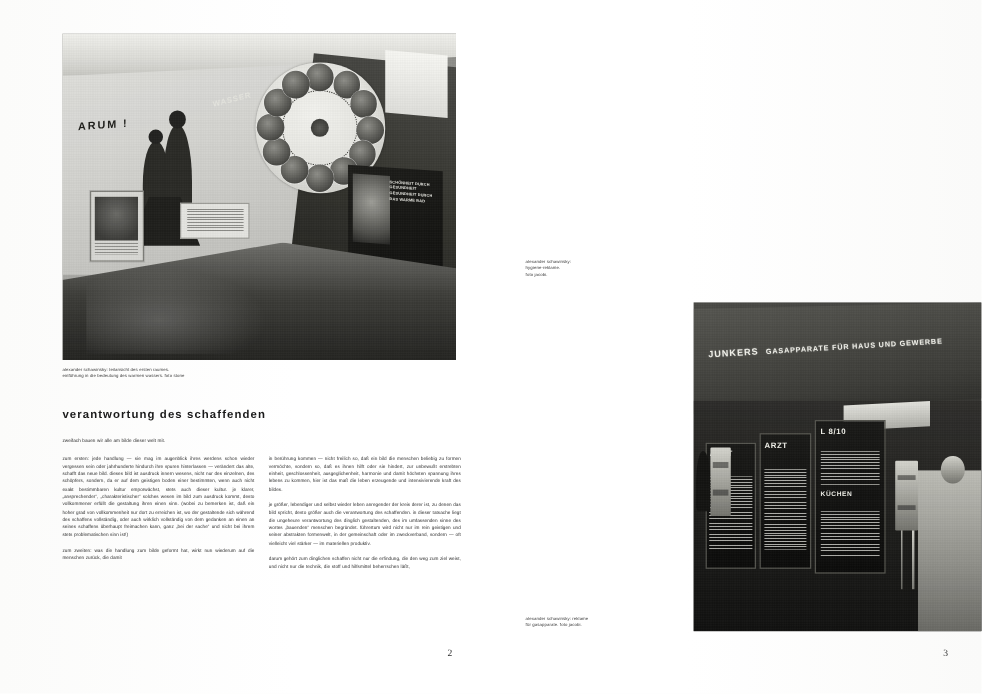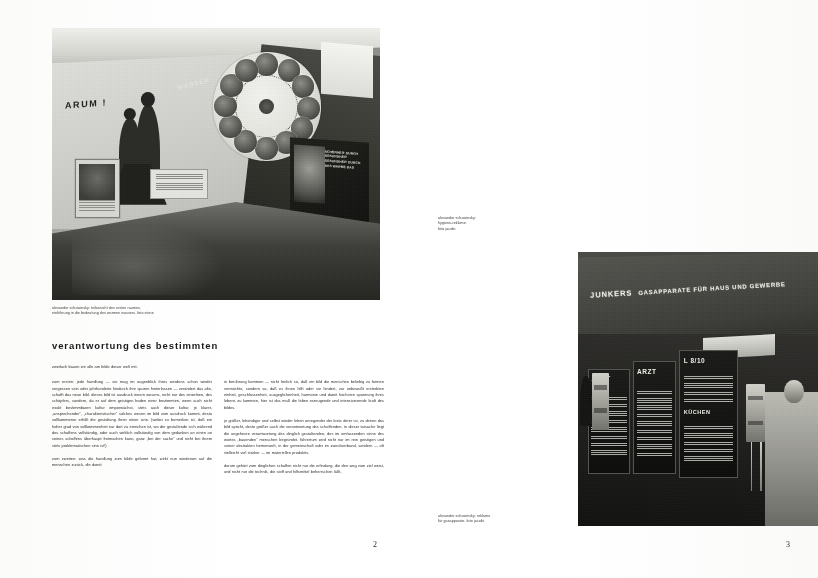--- a/index.html
+++ b/index.html
@@ -380,7 +380,7 @@
 einführung in die bedeutung des warmen wassers.   foto stone</div>
 
     <div id="article">
-      <h1 id="article-title">verantwortung des bestimmten</h1>
+      <h1 id="article-title">verantwortung des schaffenden</h1>
       <div class="para lead">zweifach bauen wir alle am bilde dieser welt mit.</div>
       <div id="columns">
         <div class="col">

